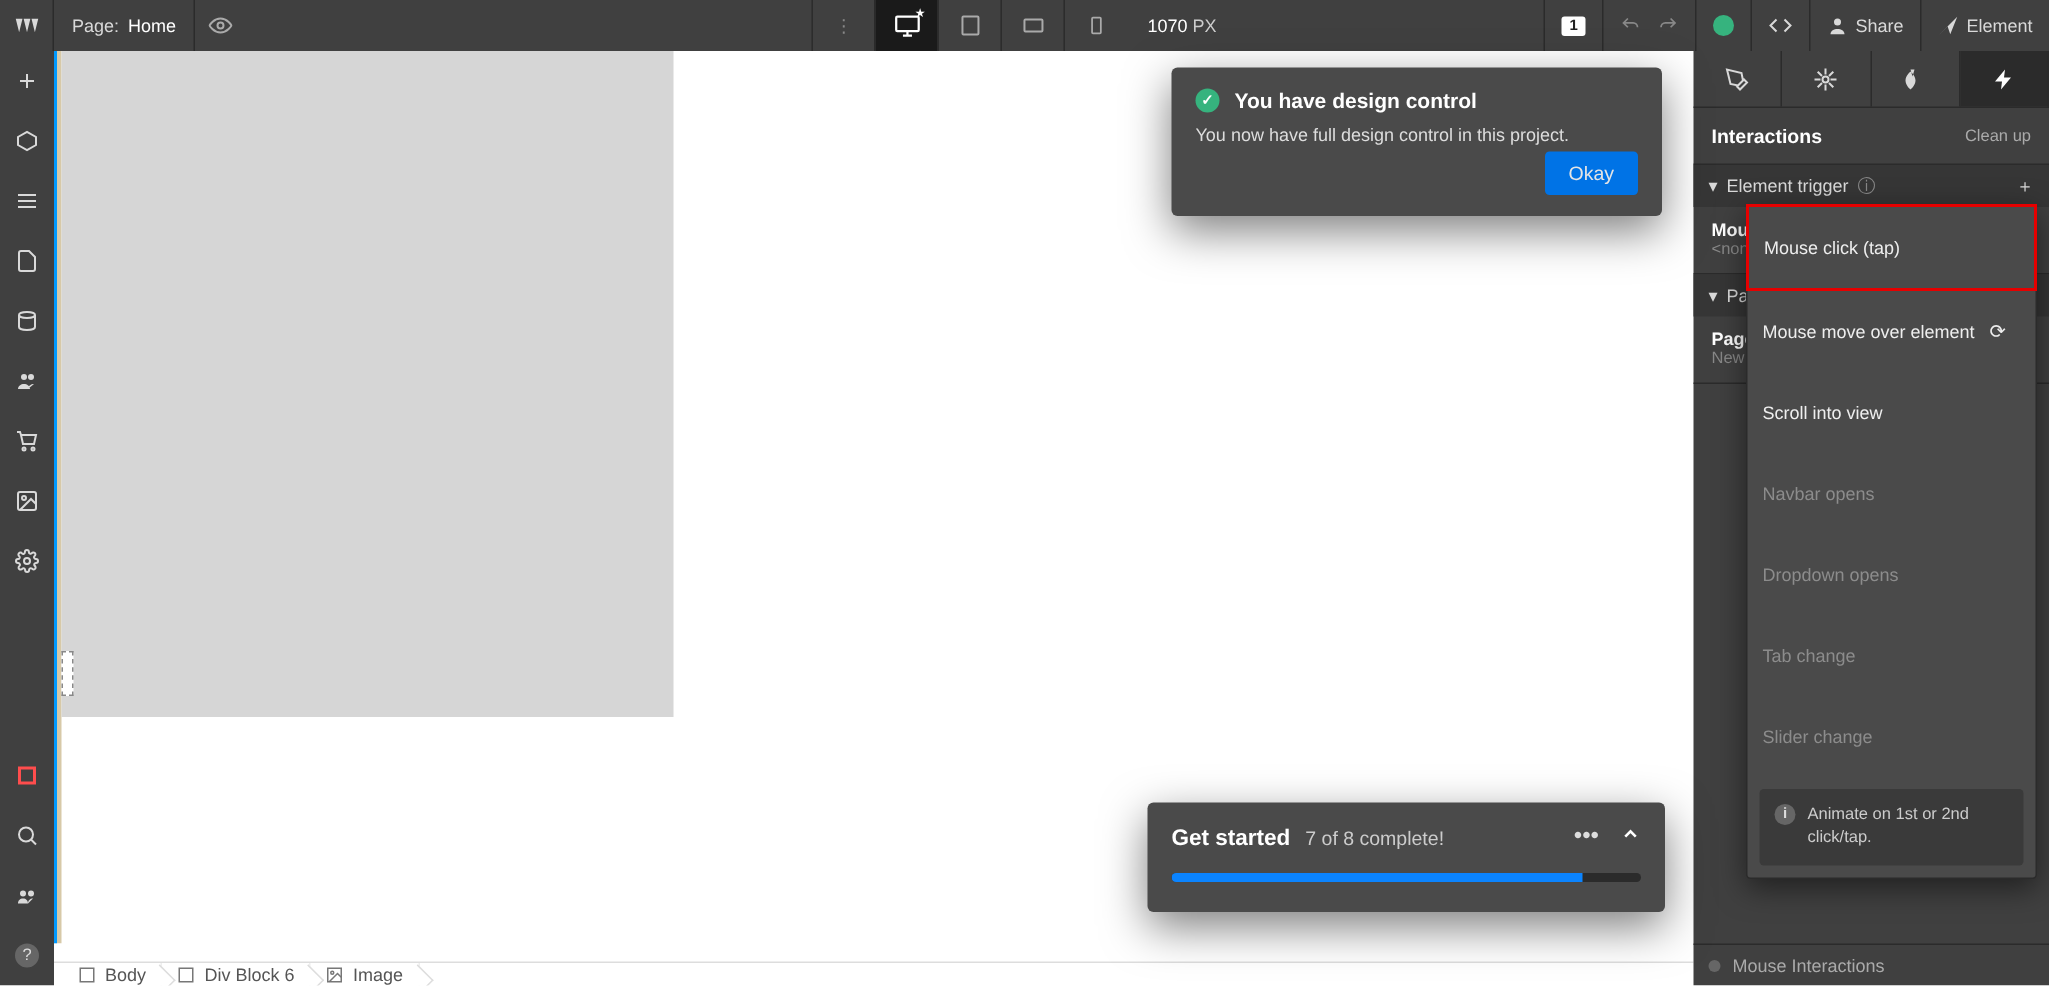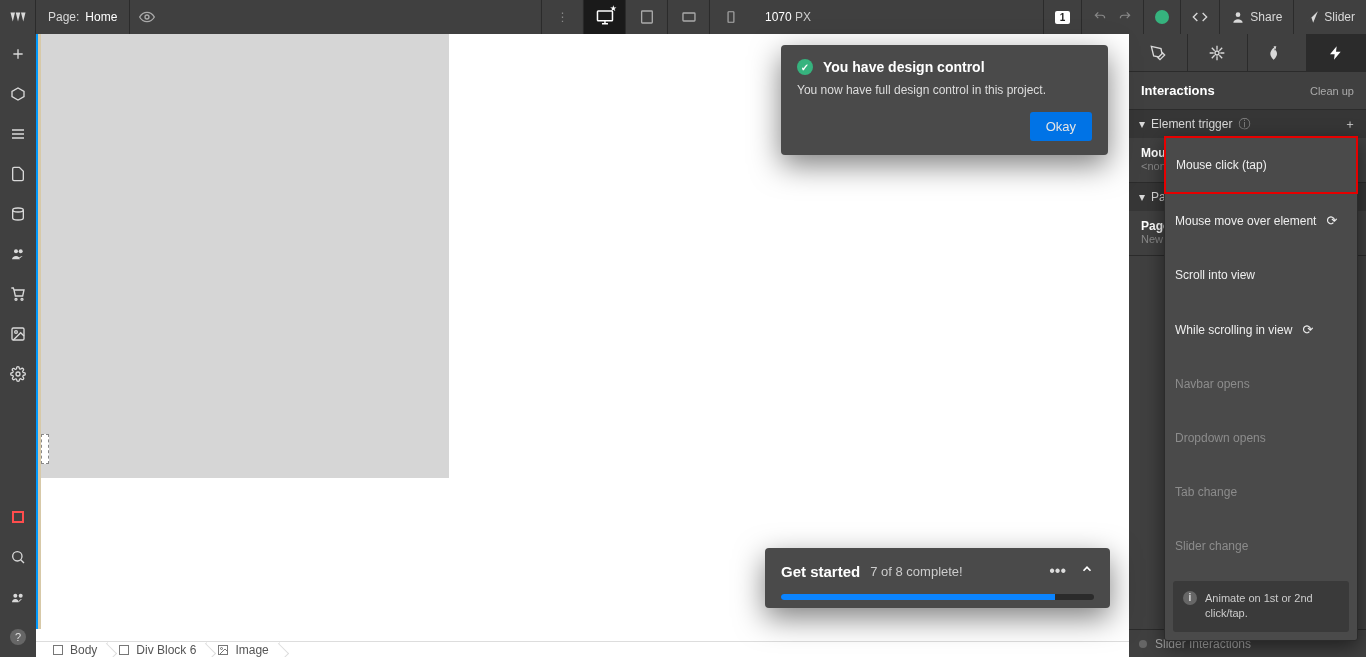--- a/index.html
+++ b/index.html
@@ -162,7 +162,7 @@
       <svg viewBox="0 0 24 24" width="14" height="14" fill="#d9d9d9">
           <path d="M2 22 L22 2 L14 22 L11 13 Z"></path>
         </svg>
-      <span>Slider</span>
+      <span>Element</span>
     </div>
   </div>
 </div>

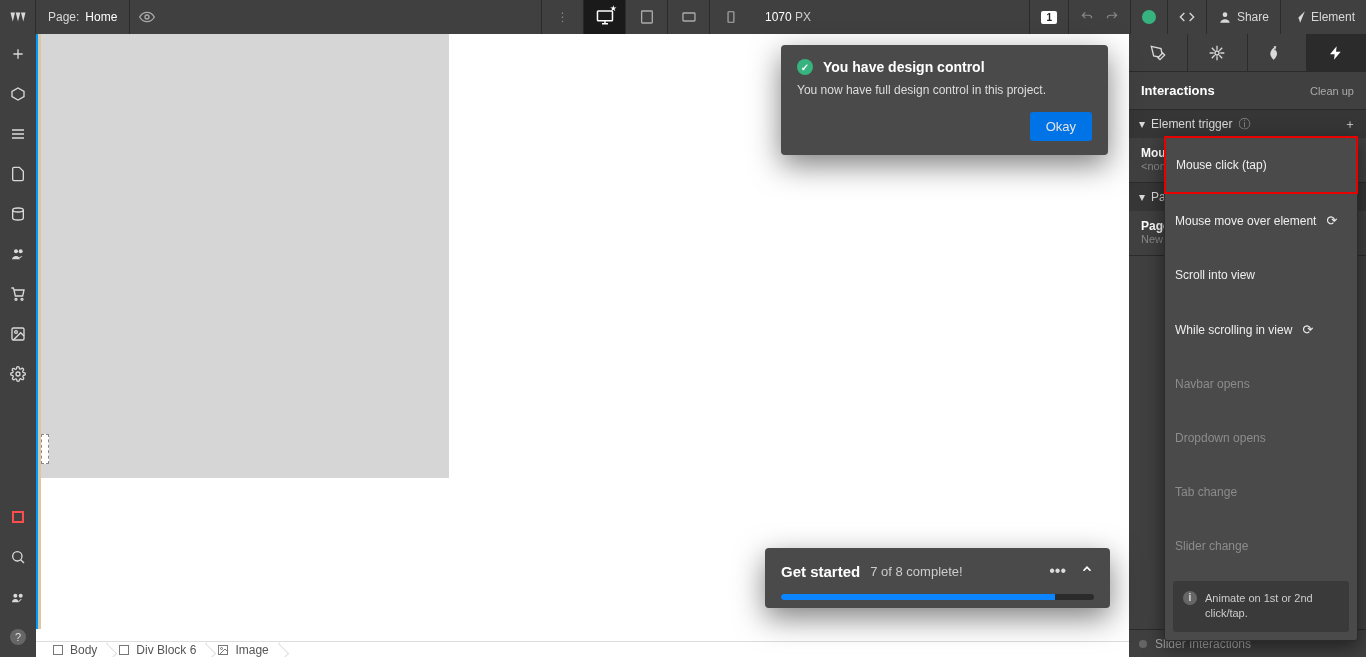--- a/index.html
+++ b/index.html
@@ -66,7 +66,7 @@
 .toast { position: absolute; top: 45px; right: 258px; width: 327px; background: #4a4a4a; border-radius: 4px; box-shadow: 0 10px 30px rgba(0,0,0,.5); padding: 14px 16px; color: #e8e8e8; z-index: 15; }
 .toast-title { display: flex; align-items: center; gap: 10px; font-size: 14px; font-weight: 600; color: #fff; margin-bottom: 8px; }
 .toast-title .ok-ic { width: 16px; height: 16px; border-radius: 50%; background: #36b37e; display:flex; align-items:center; justify-content:center; color:#fff; font-size:10px; }
-.toast-text { font-size: 12px; color: #ddd; margin-bottom: 15px; }
+.toast-text { font-size: 12px; color: #ddd; margin-bottom: 4px; }
 .toast-btn { float: right; background: #0073e6; color: #e5e5e5; border: none; padding: 7px 16px; border-radius: 3px; font-size: 13px; }
 .toast::after { content:""; display:block; clear:both; }
 

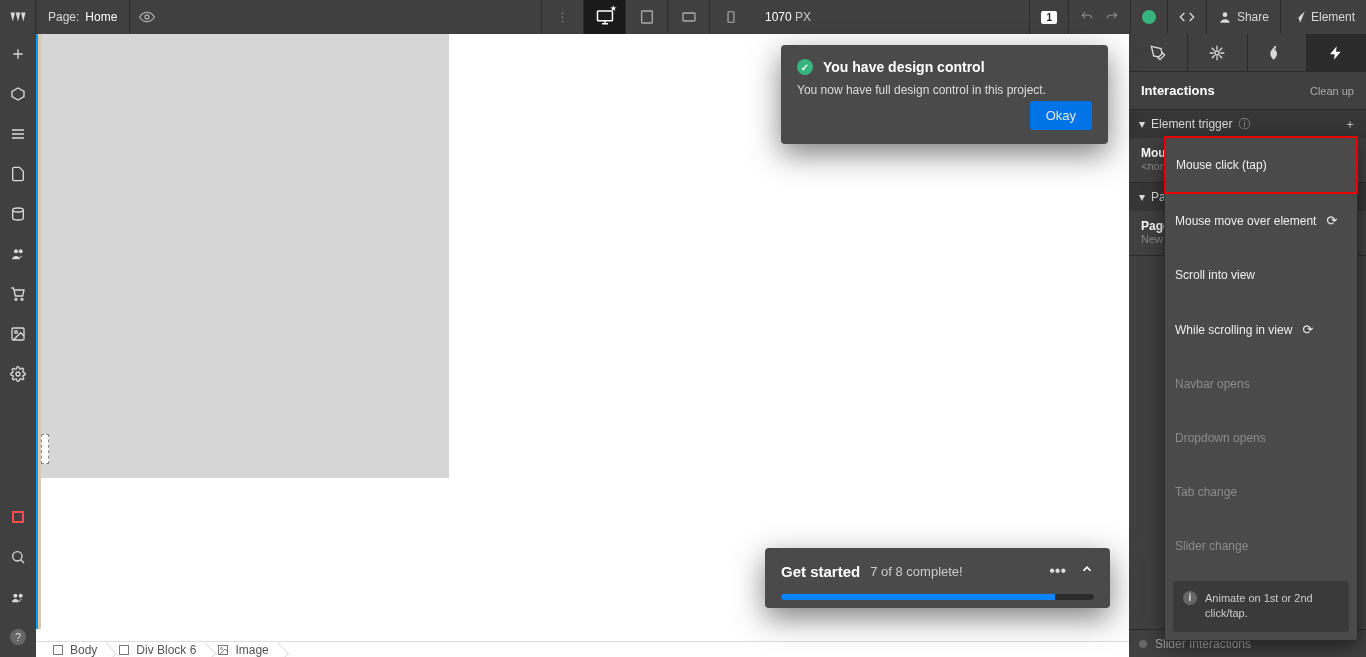--- a/index.html
+++ b/index.html
@@ -333,7 +333,6 @@
       <div class="dd-item highlight">Mouse click (tap)</div>
       <div class="dd-item">Mouse move over element<span class="refresh-ic" style="margin-left: 4px;"></span></div>
       <div class="dd-item">Scroll into view</div>
-      <div class="dd-item">While scrolling in view<span class="refresh-ic" style="margin-left: 4px;"></span></div>
       <div class="dd-item disabled">Navbar opens</div>
       <div class="dd-item disabled">Dropdown opens</div>
       <div class="dd-item disabled">Tab change</div>

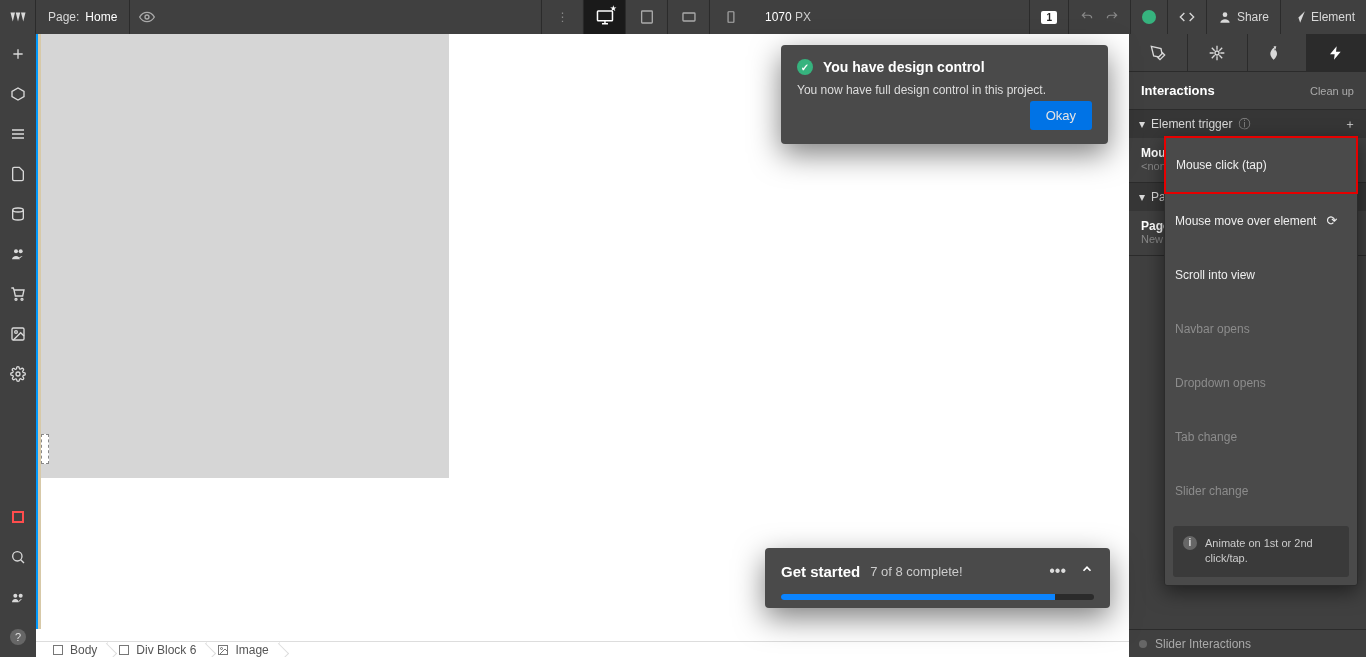--- a/index.html
+++ b/index.html
@@ -71,7 +71,7 @@
 .toast::after { content:""; display:block; clear:both; }
 
 
-.gs-bar { position: absolute; bottom: 49px; right: 256px; width: 345px; background: #4a4a4a; border-radius: 4px; box-shadow: 0 10px 30px rgba(0,0,0,.5); padding: 14px 16px 8px; z-index: 15; }
+.gs-bar { position: absolute; bottom: 49px; right: 256px; width: 345px; background: #4a4a4a; border-radius: 4px; box-shadow: 0 10px 30px rgba(0,0,0,.5); padding: 14px 16px 20px; z-index: 15; }
 .gs-top { display: flex; align-items: center; color: #fff; }
 .gs-title { font-size: 15px; font-weight: 600; }
 .gs-prog { font-size: 13px; color: #ccc; margin-left: 10px; }

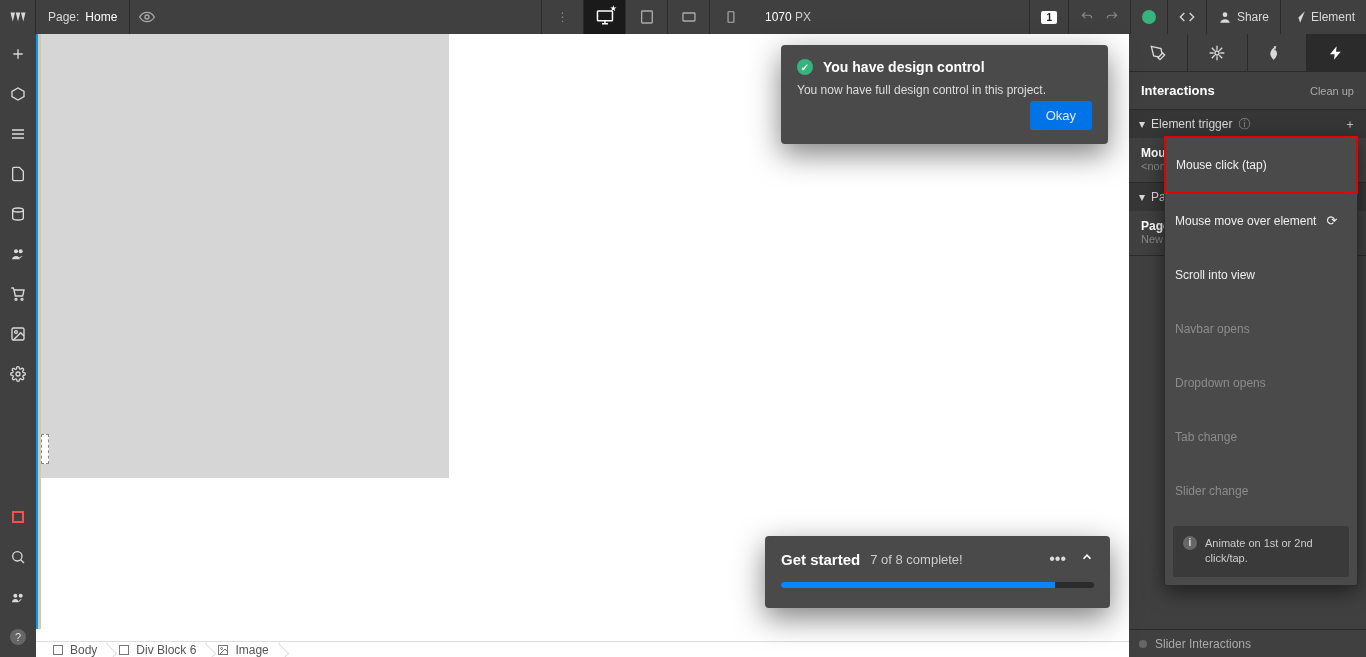--- a/index.html
+++ b/index.html
@@ -324,7 +324,7 @@
   </div>
   <div class="legacy">
     <span class="dot"></span>
-      <span>Slider Interactions</span>
+      <span>Mouse Interactions</span>
   </div>
 </div>
 

